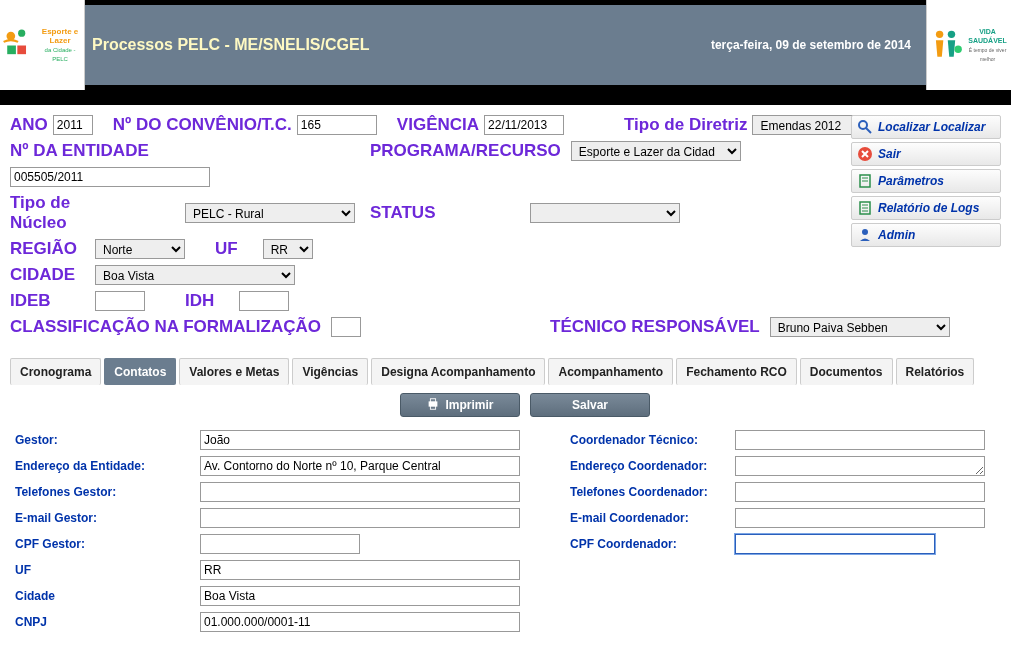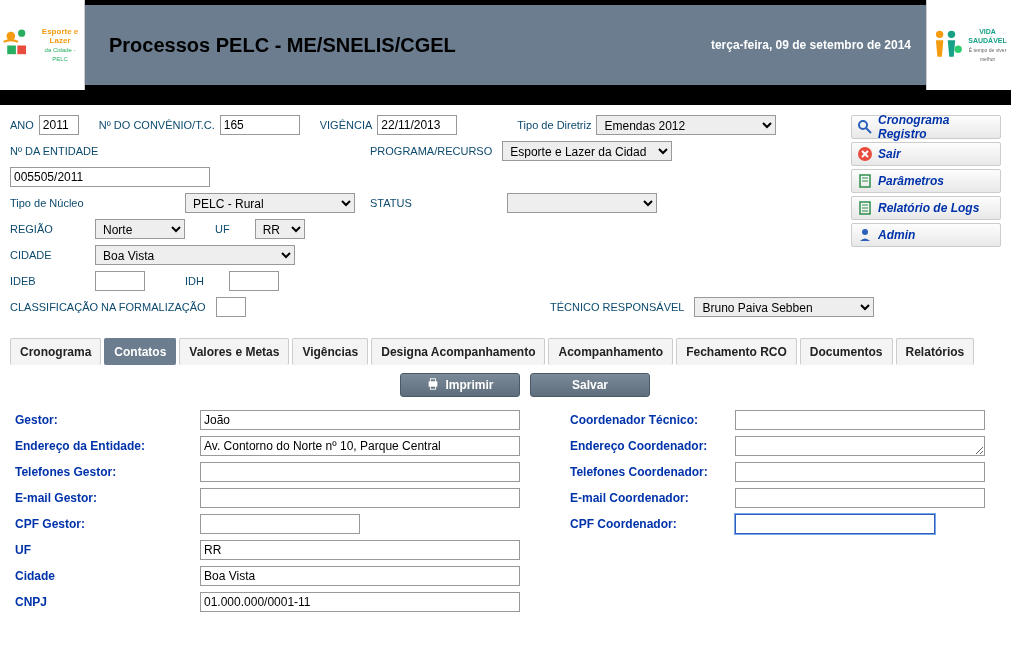--- a/index.html
+++ b/index.html
@@ -49,10 +49,10 @@
   }
   .header-title {
     flex: 1;
-    color: #000000;
-    font-size: 20px;
-    font-weight: bold;
-    padding-left: 24px;
+    color: #fef9c3;
+    font-size: 16px;
+    font-weight: bold;
+    padding-left: 7px;
   }
   .header-date {
     color: #fff;

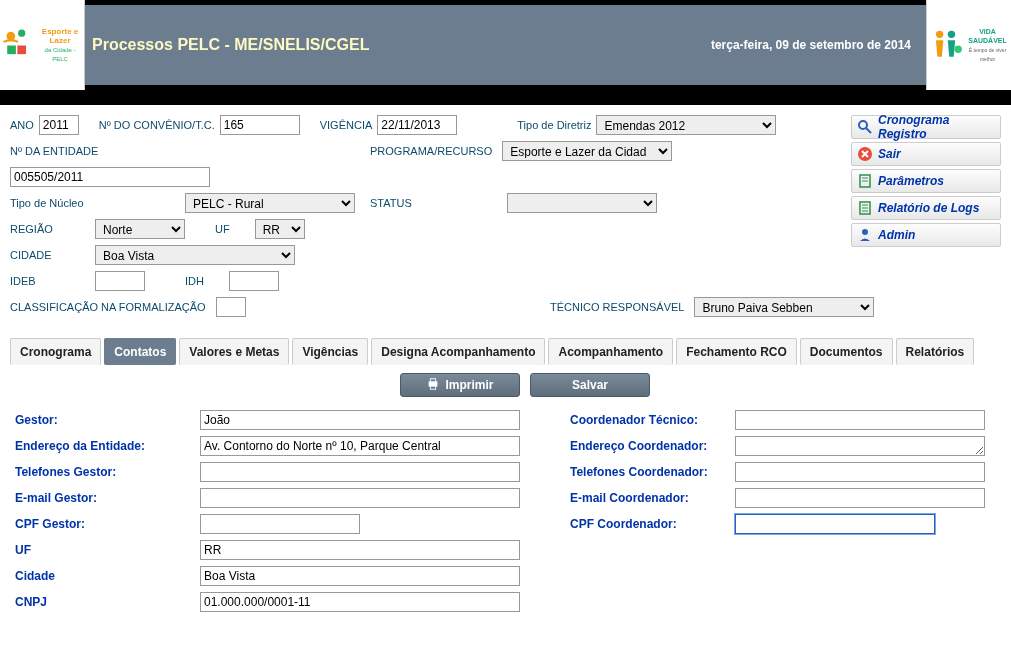--- a/index.html
+++ b/index.html
@@ -76,9 +76,9 @@
     flex-wrap: wrap;
   }
   .label {
-    color: #0c4a6e;
-    font-weight: normal;
-    font-size: 11px;
+    color: #6d28d9;
+    font-weight: bold;
+    font-size: 17px;
     margin-right: 5px;
   }
   input[type="text"], select, textarea {

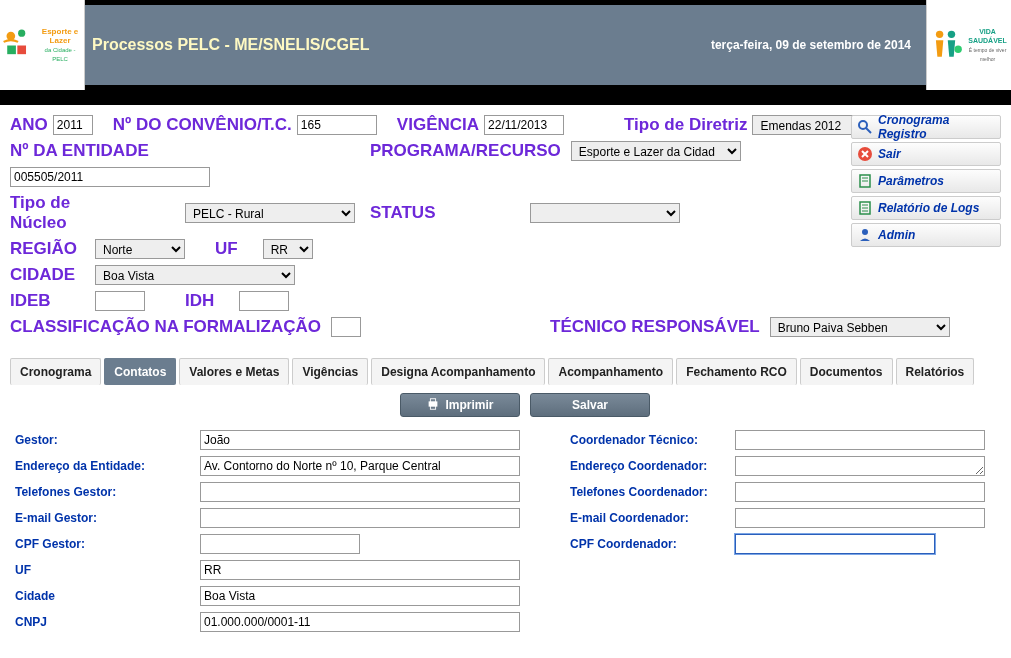--- a/index.html
+++ b/index.html
@@ -319,7 +319,7 @@
             <line x1="9" y1="9" x2="14" y2="14" stroke="#2b5fbb" stroke-width="2"></line>
           </svg>
       </span>
-      <span>Cronograma Registro</span>
+      <span>Localizar Localizar</span>
     </div>
     <div class="side-btn">
       <span class="ico">

